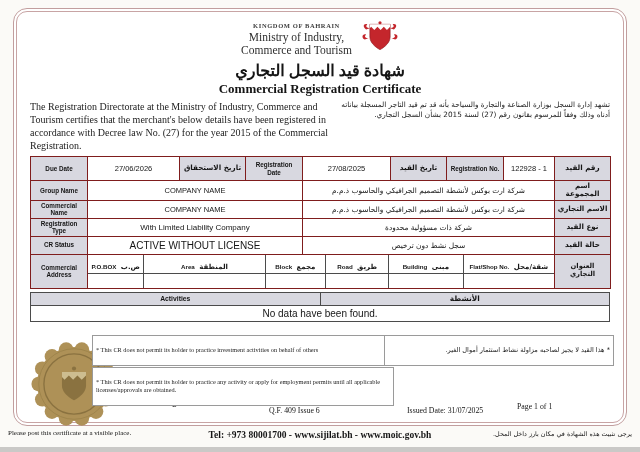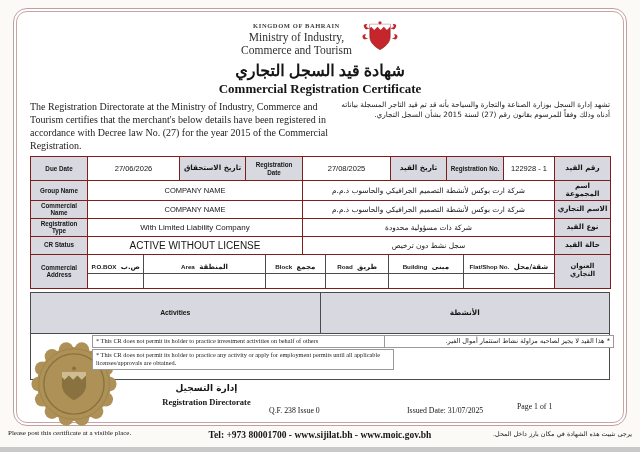--- a/index.html
+++ b/index.html
@@ -50,7 +50,7 @@
 
   
   table.acts{border-collapse:collapse;margin:3px 16px 0 16px;width:580px;table-layout:fixed;}
-  table.acts td{border:1px solid #4b4b4b;padding:15px 2px;}
+  table.acts td{border:1px solid #4b4b4b;padding:1px 2px;}
   .acts-h{background:#d8d8e0;font-weight:bold;font-size:6.8px;text-align:center;height:10px;}
   .acts-h-ar{background:#d8d8e0;font-weight:bold;font-size:7.4px;text-align:center;height:10px;
              direction:rtl;font-family:"DejaVu Sans",sans-serif;}

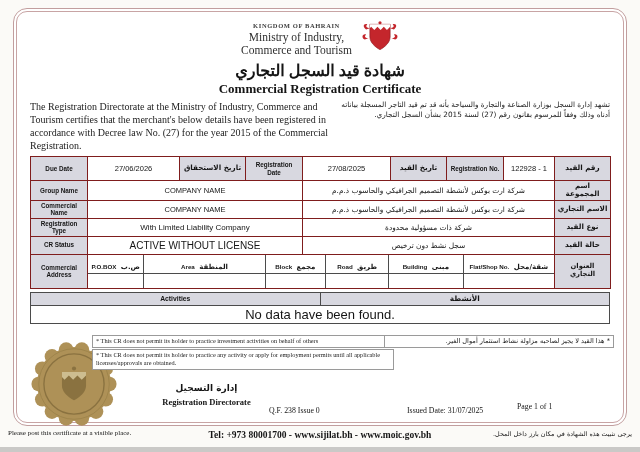--- a/index.html
+++ b/index.html
@@ -54,7 +54,7 @@
   .acts-h{background:#d8d8e0;font-weight:bold;font-size:6.8px;text-align:center;height:10px;}
   .acts-h-ar{background:#d8d8e0;font-weight:bold;font-size:7.4px;text-align:center;height:10px;
              direction:rtl;font-family:"DejaVu Sans",sans-serif;}
-  .acts-empty{font-size:13px;text-align:center;height:13px;}
+  .acts-empty{font-size:10px;text-align:center;height:13px;}
 
   
   .notes-en{position:absolute;left:78px;top:326px;width:302px;z-index:3;}

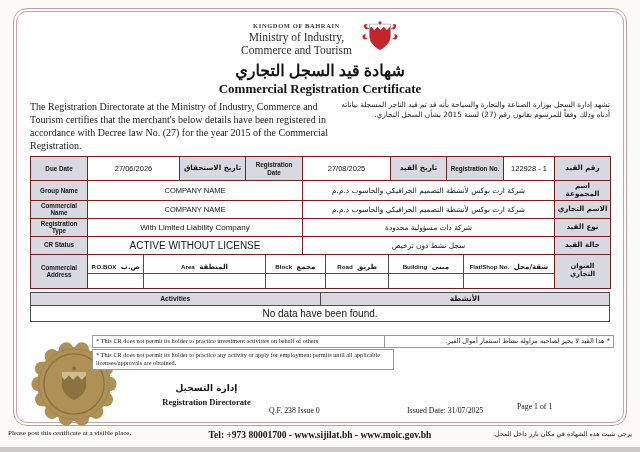--- a/index.html
+++ b/index.html
@@ -59,7 +59,7 @@
   
   .notes-en{position:absolute;left:78px;top:326px;width:302px;z-index:3;}
   .notes-ar{position:absolute;right:12px;top:326px;width:230px;z-index:3;direction:rtl;}
-  .note{border:1px solid #9a9a9a;background:#ffffff;padding:1px 3px;margin-bottom:1px;}
+  .note{border:1px solid #9a9a9a;background:#ffffff;padding:10px 3px;margin-bottom:1px;}
   .note-en{font-size:6.3px;line-height:1.35;font-family:"Liberation Serif",serif;color:#222;}
   .note-ar{font-size:6.6px;line-height:1.4;text-align:right;font-family:"DejaVu Sans",sans-serif;color:#222;}
 

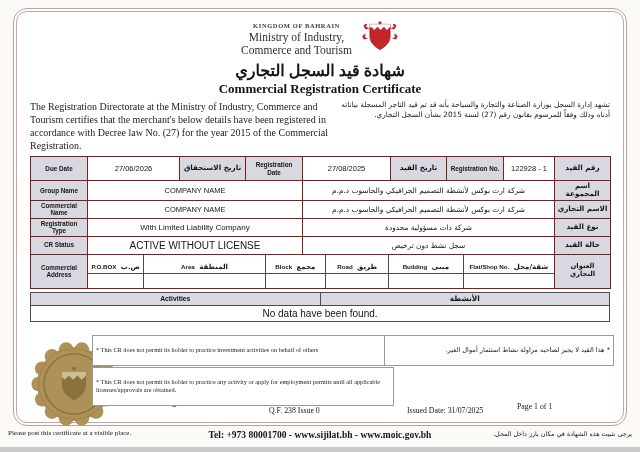--- a/index.html
+++ b/index.html
@@ -250,7 +250,7 @@
       <div class="regdir-ar">إدارة التسجيل</div>
       <div class="regdir-en">Registration Directorate</div>
     </div>
-    <div class="formref">Q.F. 238 Issue 0</div>
+    <div class="formref">Q.F. 409 Issue 6</div>
     <div class="issued">Issued Date: 31/07/2025</div>
     <div class="pageinfo">Page 1 of 1</div>
   </div>

